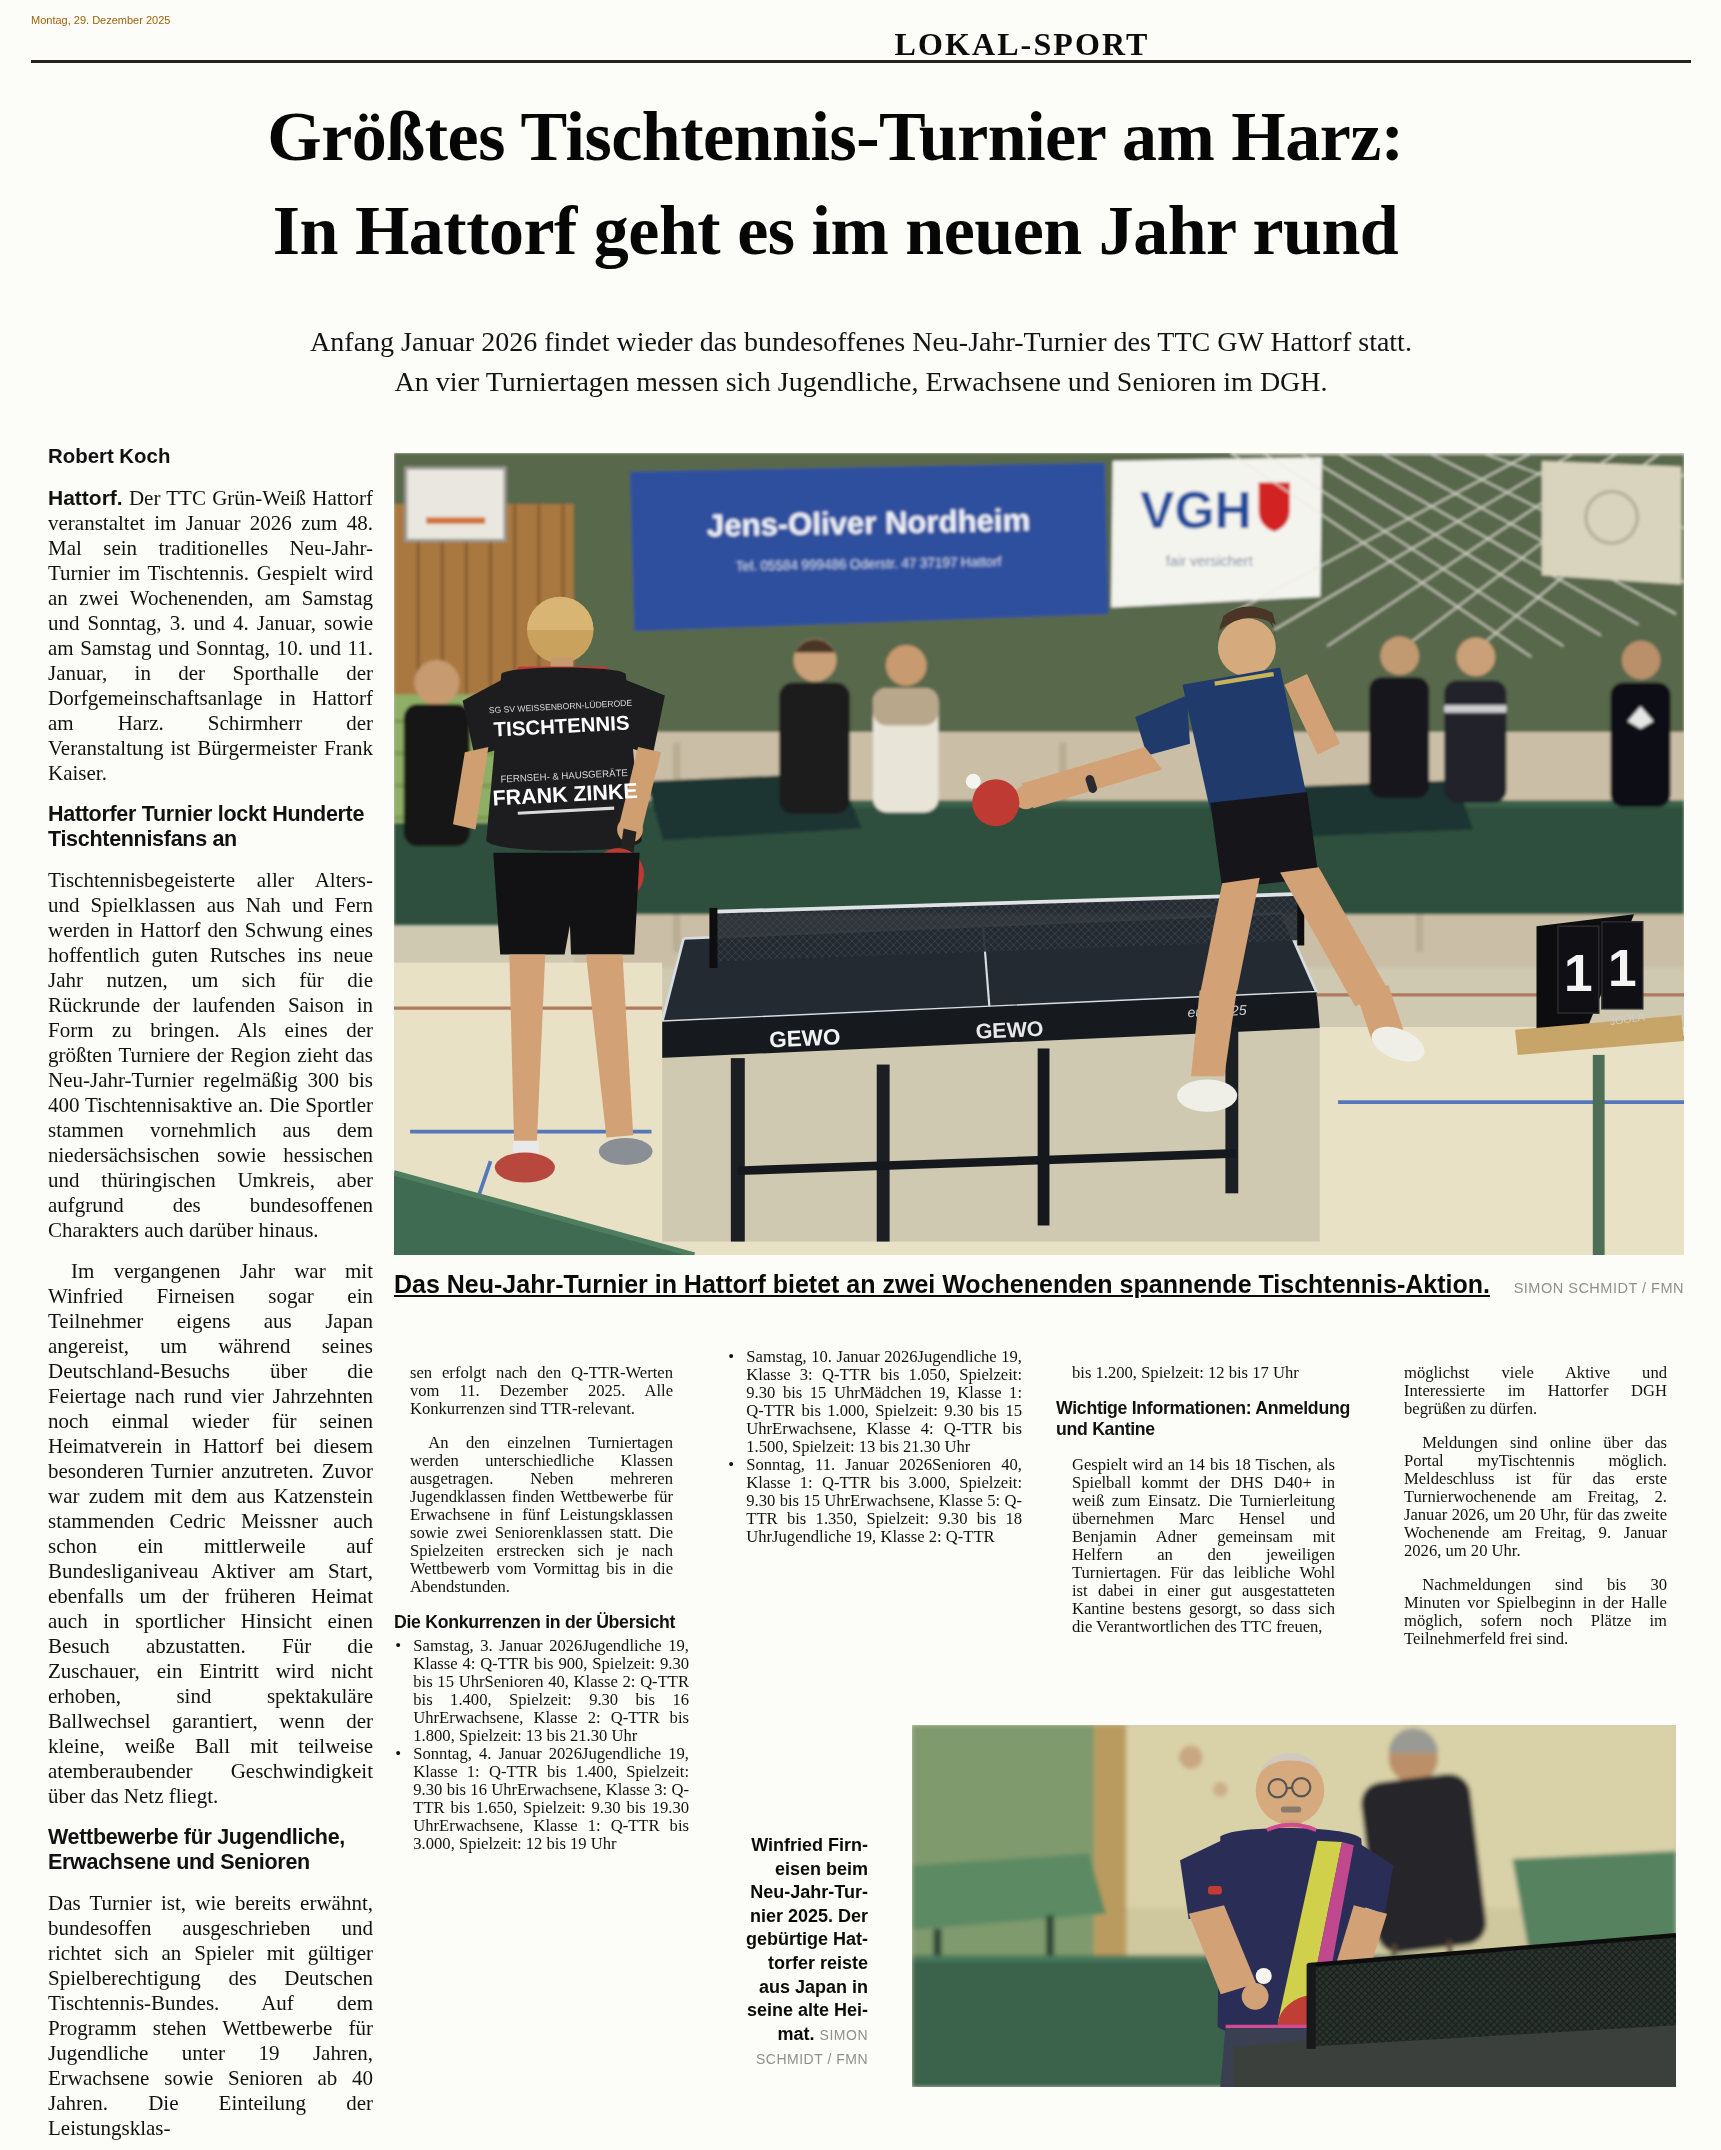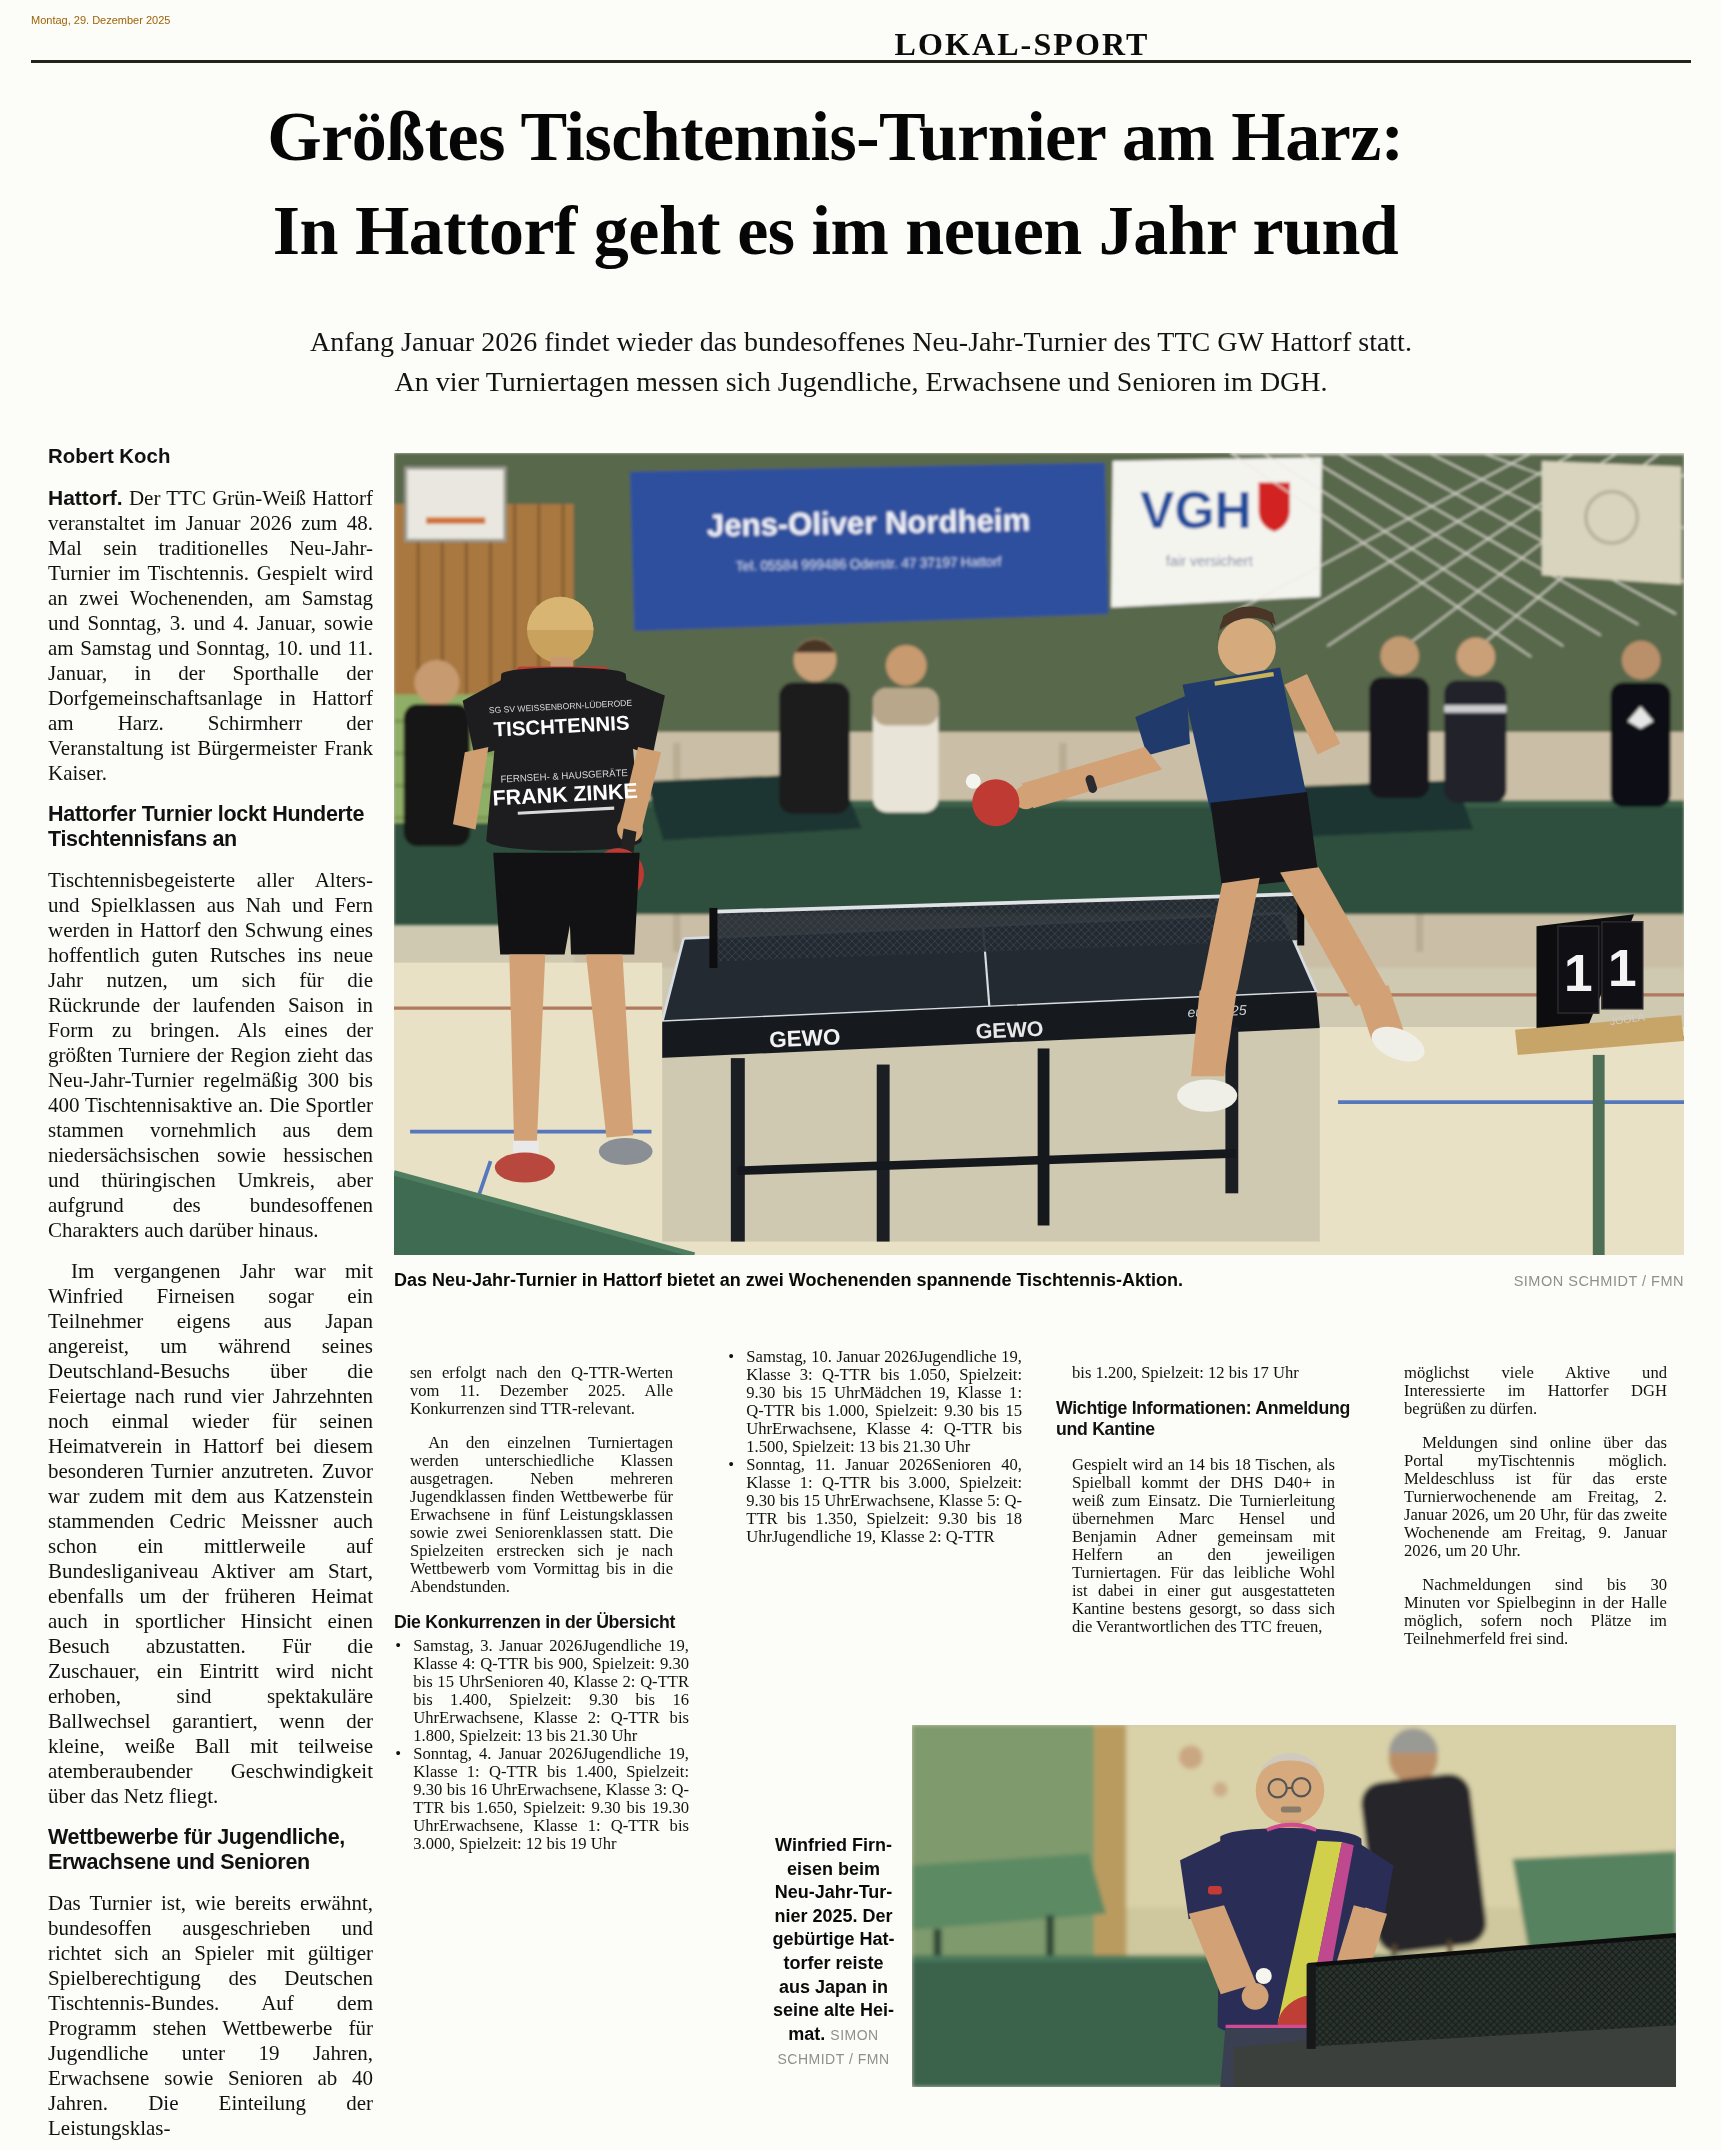--- a/index.html
+++ b/index.html
@@ -40,7 +40,7 @@
   .photo{overflow:hidden;background:#cfc9b2;}
   .mainphoto{left:394px;top:453px;width:1290px;height:802px;}
   .capbar{left:394px;top:1270px;width:1290px;display:flex;justify-content:space-between;align-items:baseline;}
-  .cap{font-family:"Liberation Sans",sans-serif;font-weight:700;font-size:18px;color:#0a0a0a;text-align:left;}
+  .cap{font-family:"Liberation Sans",sans-serif;font-weight:700;font-size:25px;color:#0a0a0a;text-align:left;text-decoration:underline;}
   .credit{font-family:"Liberation Sans",sans-serif;font-size:14.5px;color:#8f8f8f;letter-spacing:0.5px;white-space:nowrap;}
   .botphoto{left:912px;top:1725px;width:764px;height:362px;}
   .bcap{left:741px;top:1834px;width:185px;text-align:center;

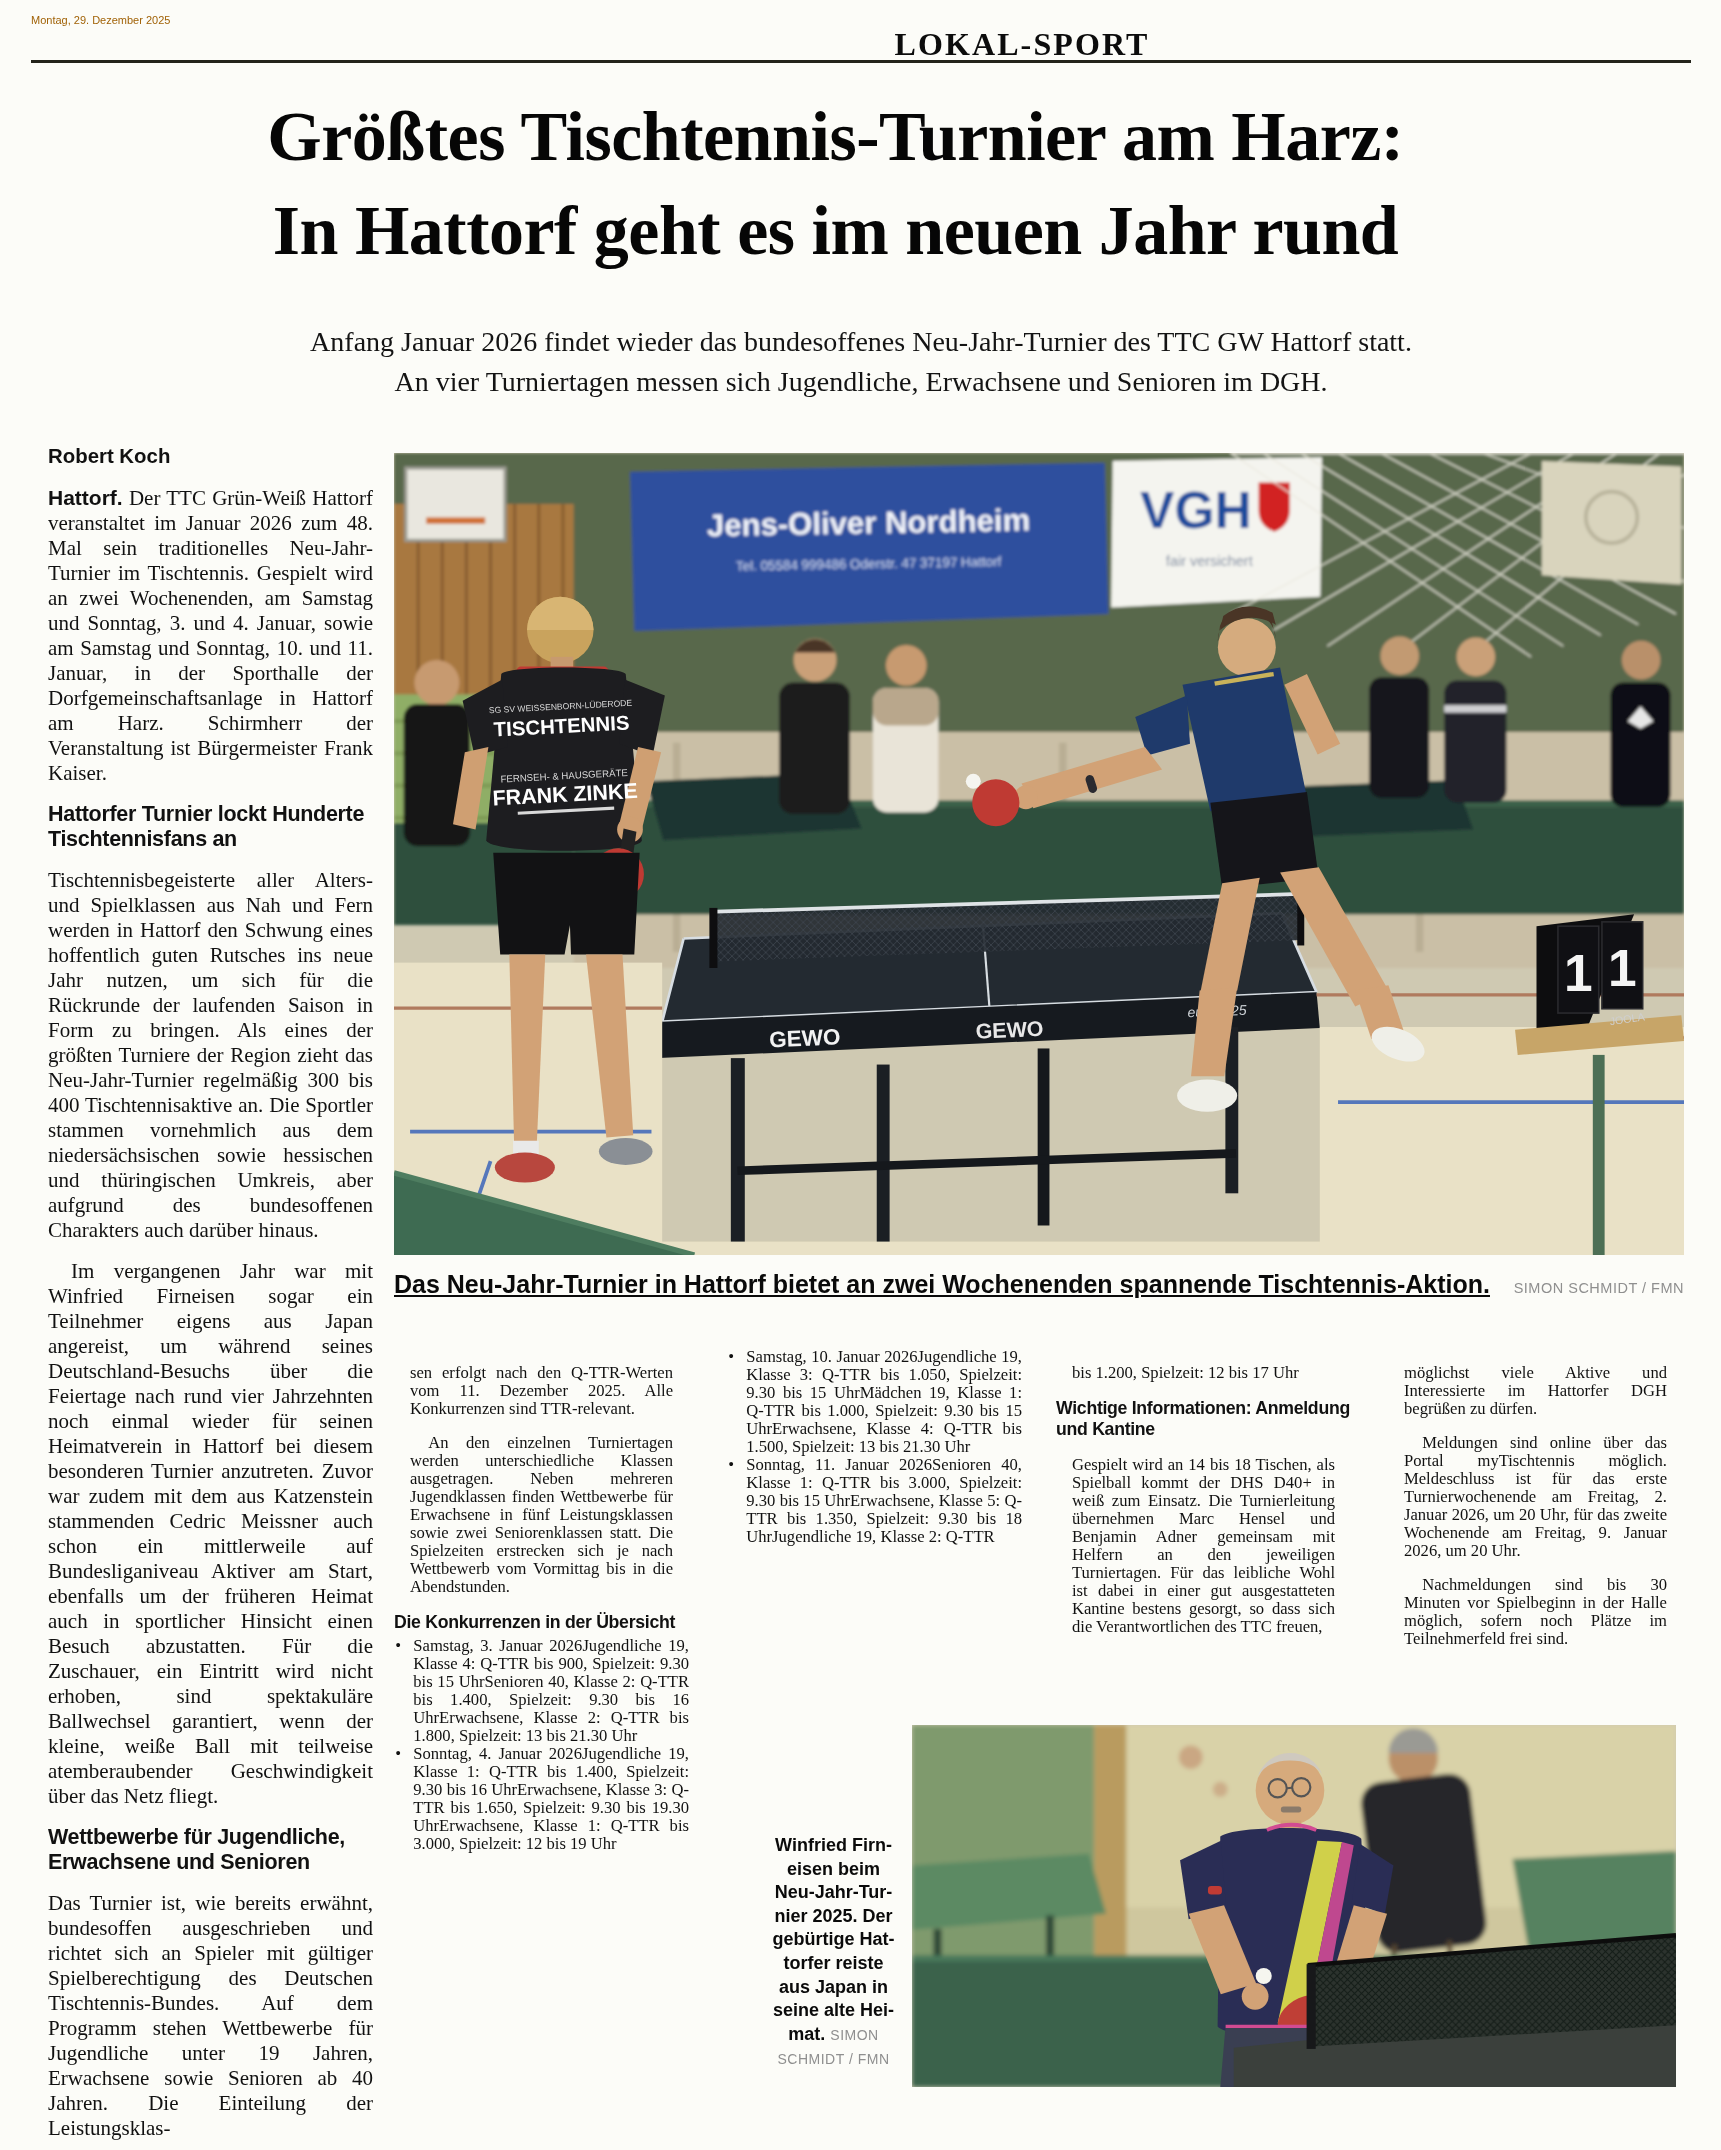--- a/index.html
+++ b/index.html
@@ -43,7 +43,7 @@
   .cap{font-family:"Liberation Sans",sans-serif;font-weight:700;font-size:25px;color:#0a0a0a;text-align:left;text-decoration:underline;}
   .credit{font-family:"Liberation Sans",sans-serif;font-size:14.5px;color:#8f8f8f;letter-spacing:0.5px;white-space:nowrap;}
   .botphoto{left:912px;top:1725px;width:764px;height:362px;}
-  .bcap{left:741px;top:1834px;width:185px;text-align:center;
+  .bcap{left:683px;top:1834px;width:185px;text-align:right;
         font-family:"Liberation Sans",sans-serif;font-weight:700;font-size:18px;line-height:23.6px;color:#0a0a0a;}
   .bcap .line{display:block;}
   .bcap .credit{font-weight:400;font-size:14px;color:#8f8f8f;}

